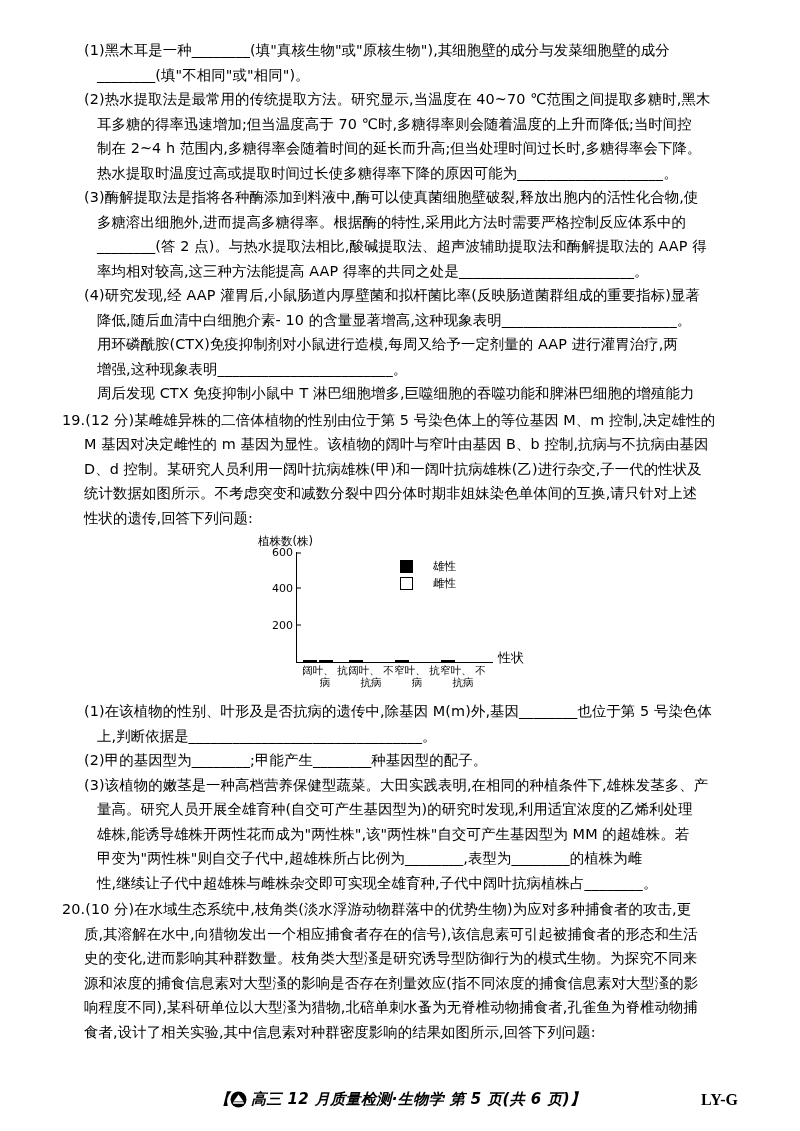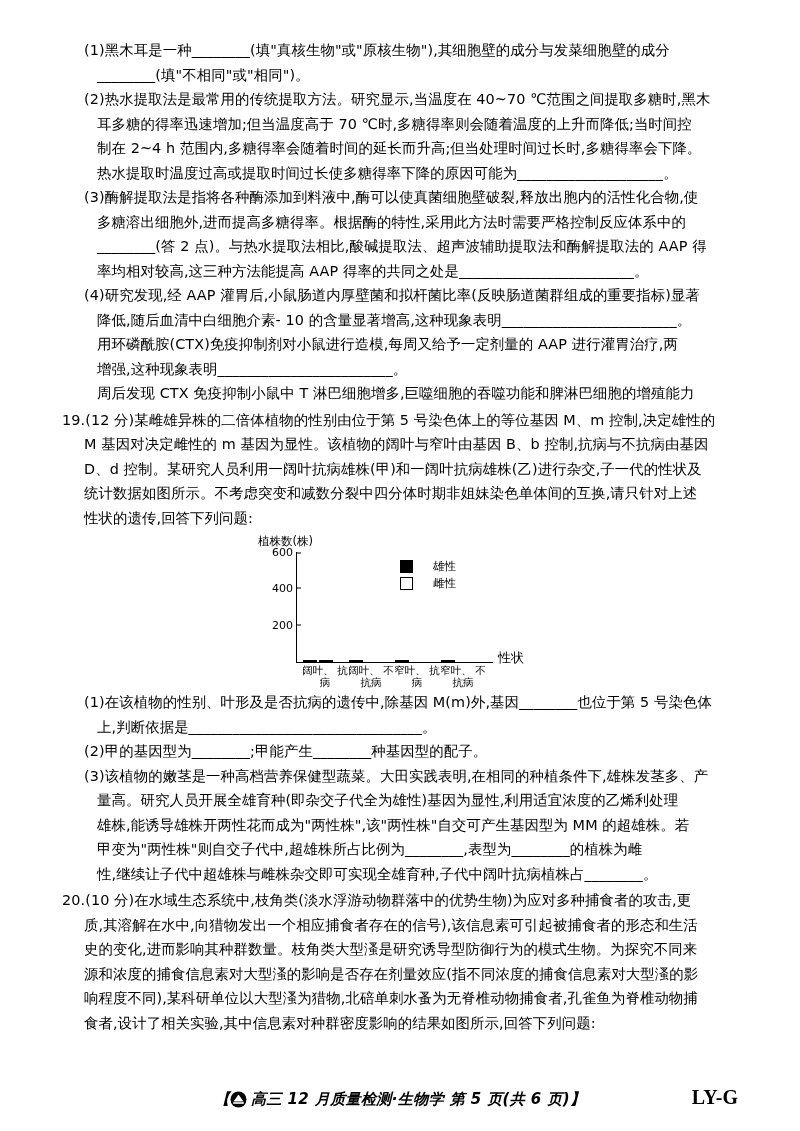--- a/index.html
+++ b/index.html
@@ -38,7 +38,7 @@
   .chart-wrap {
     position: relative;
     width: 300px;
-    margin: 6px auto 4px auto;
+    margin: 6px auto 13px auto;
     height: 150px;
   }
   .chart-ylabel {

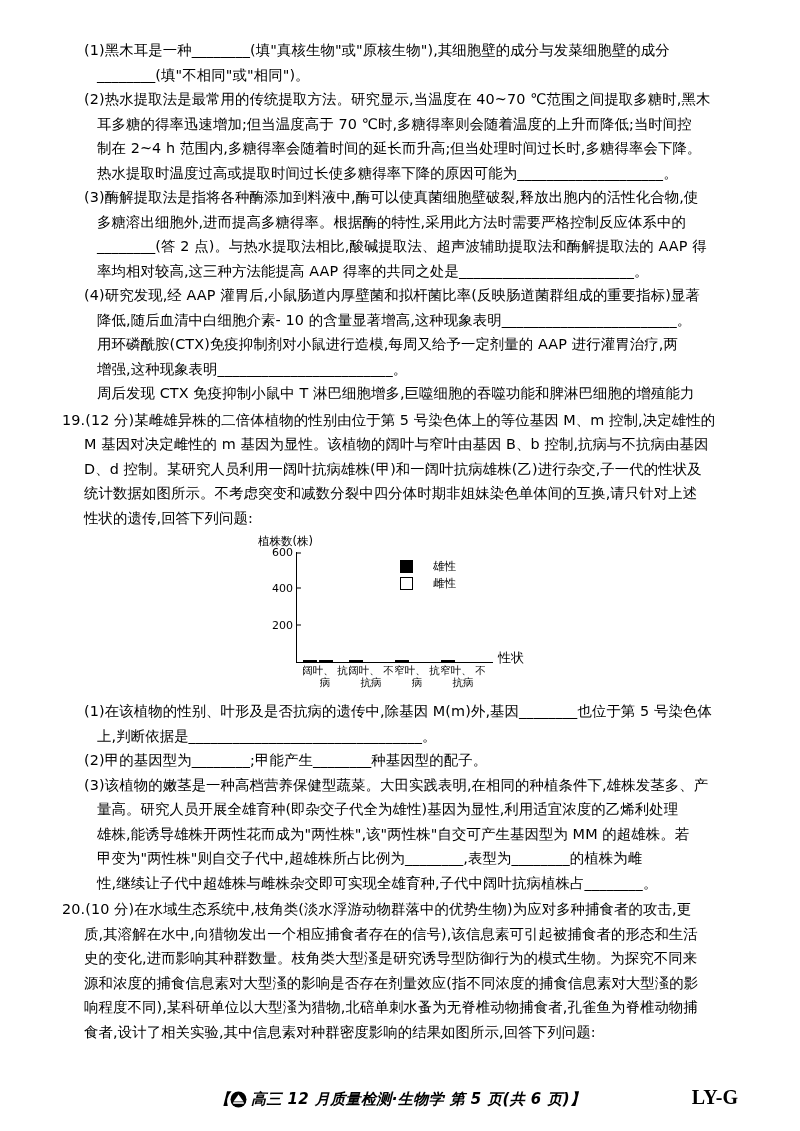--- a/index.html
+++ b/index.html
@@ -249,7 +249,7 @@
     <div class="line indent-3">上,判断依据是________________________________。</div>
     <div class="line indent-2">(2)甲的基因型为________;甲能产生________种基因型的配子。</div>
     <div class="line indent-2">(3)该植物的嫩茎是一种高档营养保健型蔬菜。大田实践表明,在相同的种植条件下,雄株发茎多、产</div>
-    <div class="line indent-3">量高。研究人员开展全雄育种(即杂交子代全为雄性)基因为显性,利用适宜浓度的乙烯利处理</div>
+    <div class="line indent-3">量高。研究人员开展全雄育种(自交可产生基因型为)的研究时发现,利用适宜浓度的乙烯利处理</div>
     <div class="line indent-3">雄株,能诱导雄株开两性花而成为"两性株",该"两性株"自交可产生基因型为 MM 的超雄株。若</div>
     <div class="line indent-3">甲变为"两性株"则自交子代中,超雄株所占比例为________,表型为________的植株为雌</div>
     <div class="line indent-3">性,继续让子代中超雄株与雌株杂交即可实现全雄育种,子代中阔叶抗病植株占________。</div>

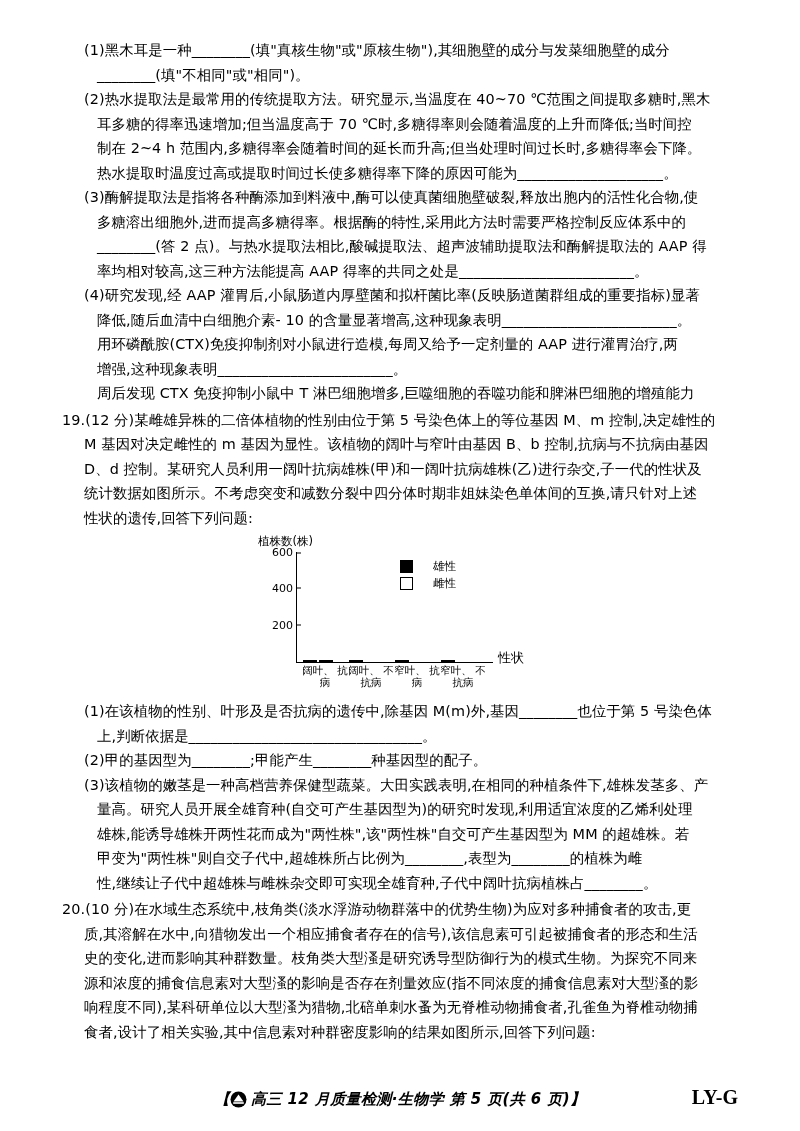--- a/index.html
+++ b/index.html
@@ -151,7 +151,7 @@
     position: absolute;
     right: 62px;
     bottom: 22px;
-    font-size: 20px;
+    font-size: 16px;
     font-weight: bold;
     font-family: "Liberation Serif", serif;
   }

